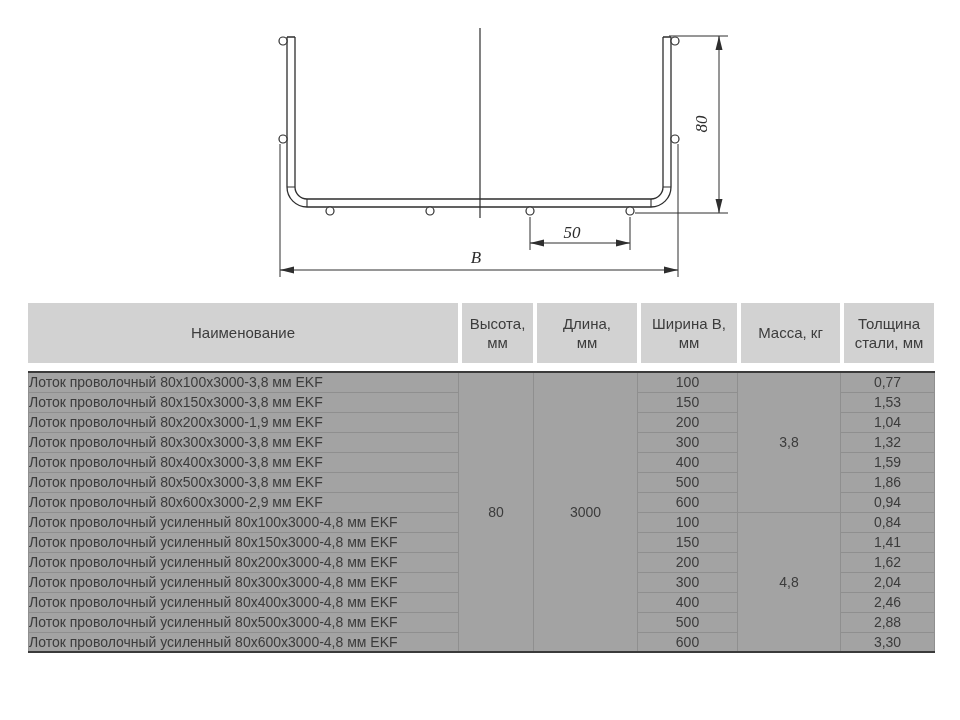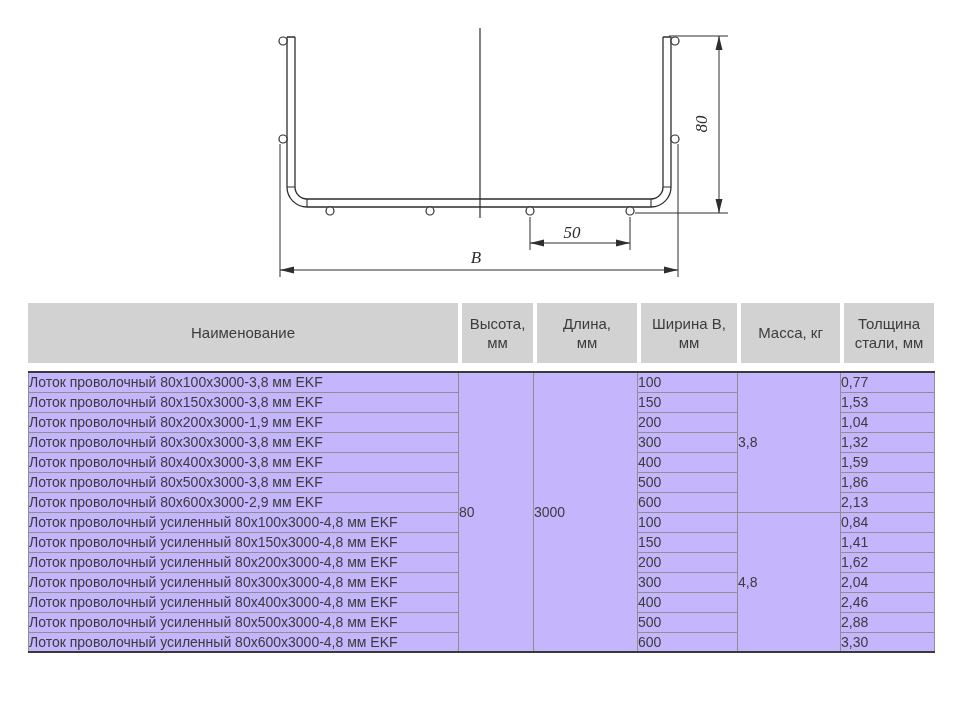--- a/index.html
+++ b/index.html
@@ -61,7 +61,7 @@
     height: 20px;
     padding: 0;
     vertical-align: middle;
-    background: #c4b5fd;
+    background: #a3a3a3;
   }
   table.spec { border-top: 2px solid #3a3a3a; border-bottom: 2px solid #3a3a3a; }
   td.name { text-align: left; padding-left: 6px; }

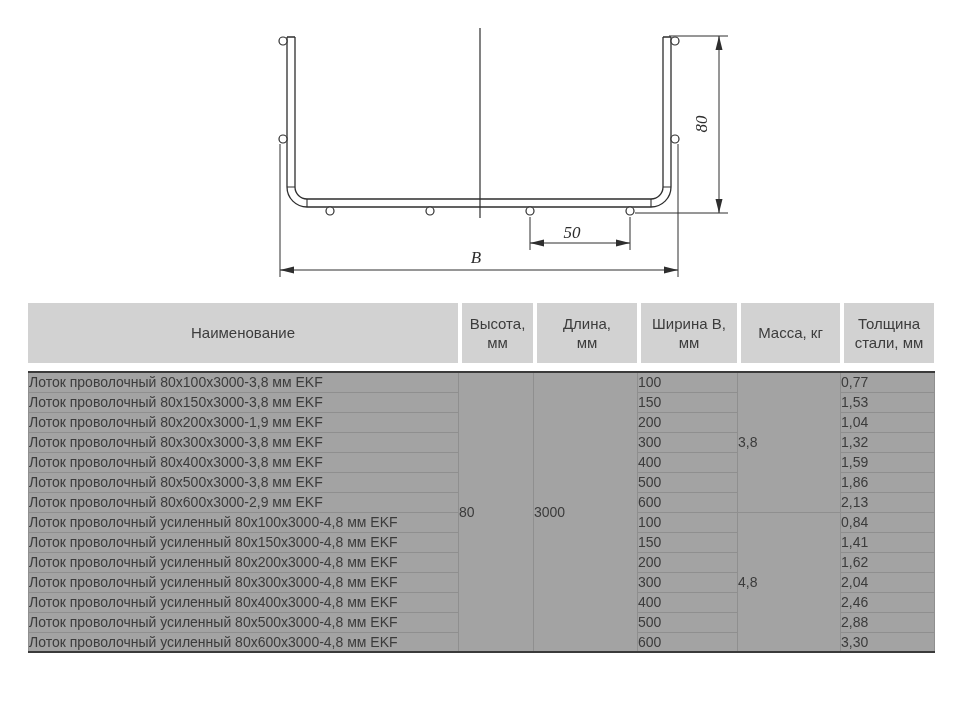--- a/index.html
+++ b/index.html
@@ -65,7 +65,7 @@
   }
   table.spec { border-top: 2px solid #3a3a3a; border-bottom: 2px solid #3a3a3a; }
   td.name { text-align: left; padding-left: 6px; }
-  td.num  { }
+  td.num  { text-align: center; }
 </style>
 </head>
 <body>

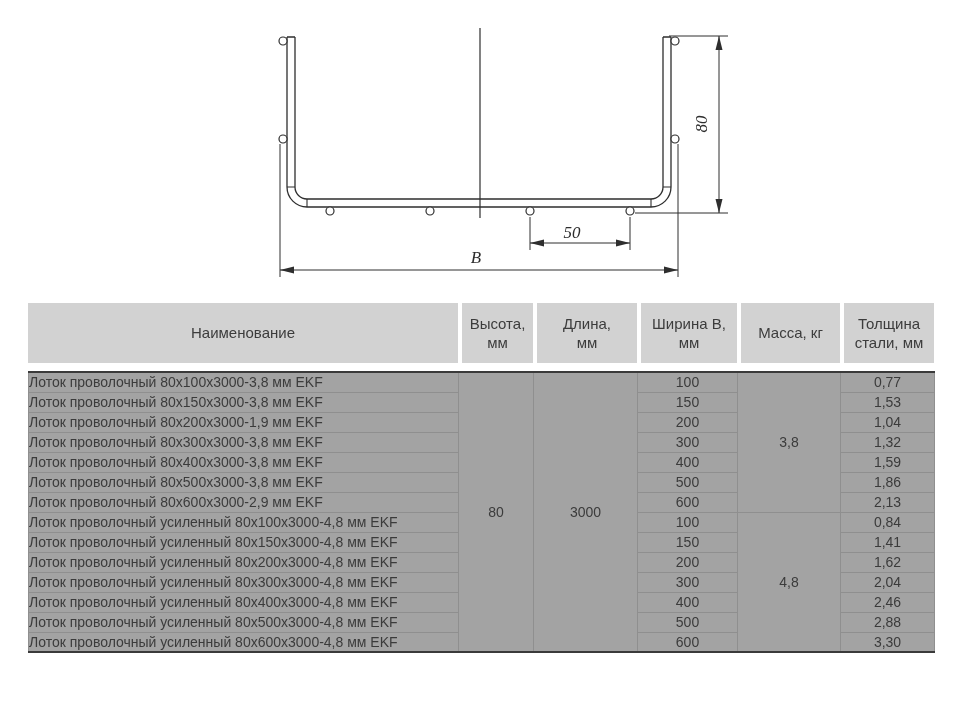--- a/index.html
+++ b/index.html
@@ -174,7 +174,7 @@
       <tr>
         <td class="name">Лоток проволочный 80х600х3000-2,9 мм EKF</td>
         <td class="num">600</td>
-        <td class="num">2,13</td>
+        <td class="num">0,94</td>
       </tr>
       <tr>
         <td class="name">Лоток проволочный усиленный 80х100х3000-4,8 мм EKF</td>

